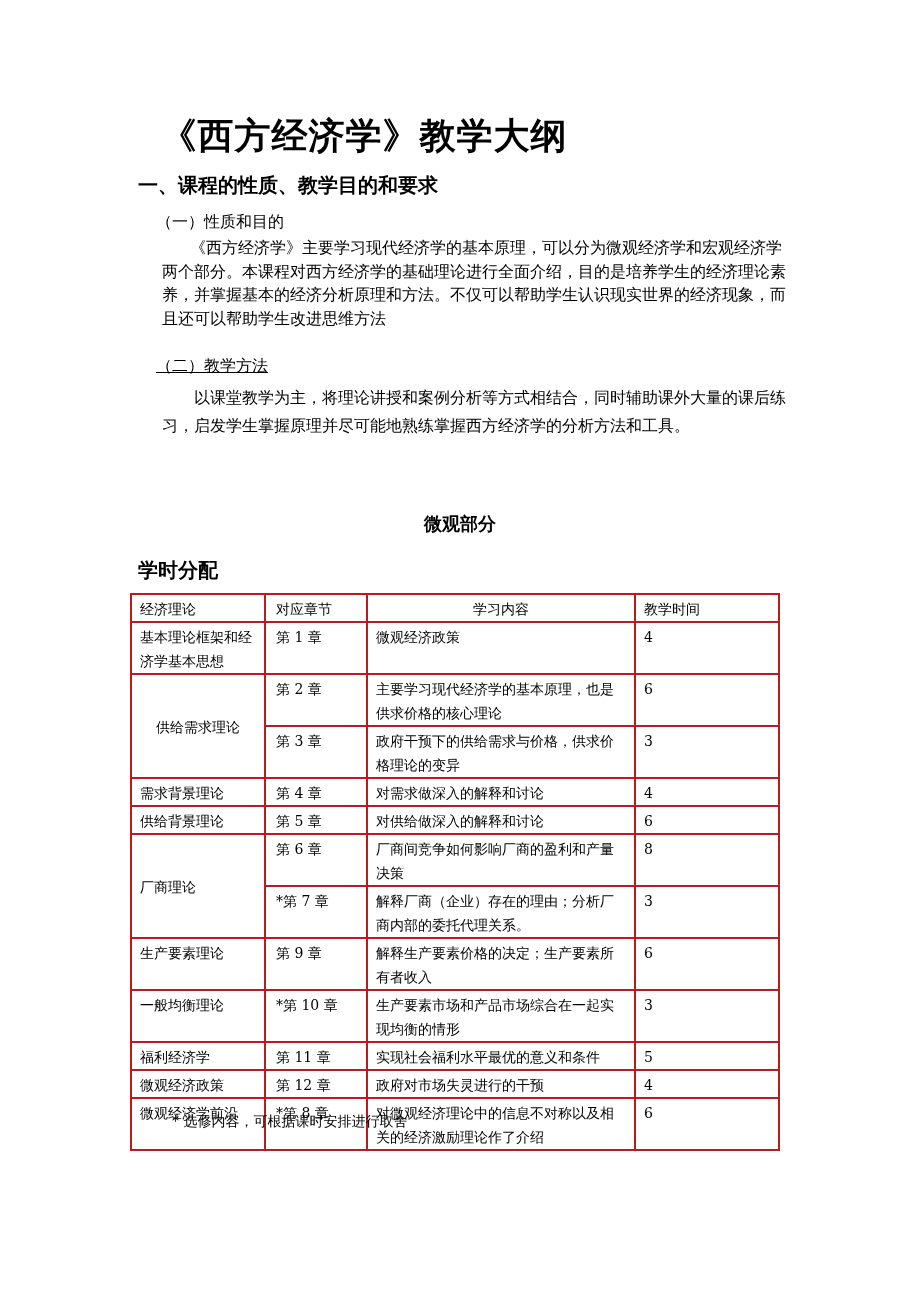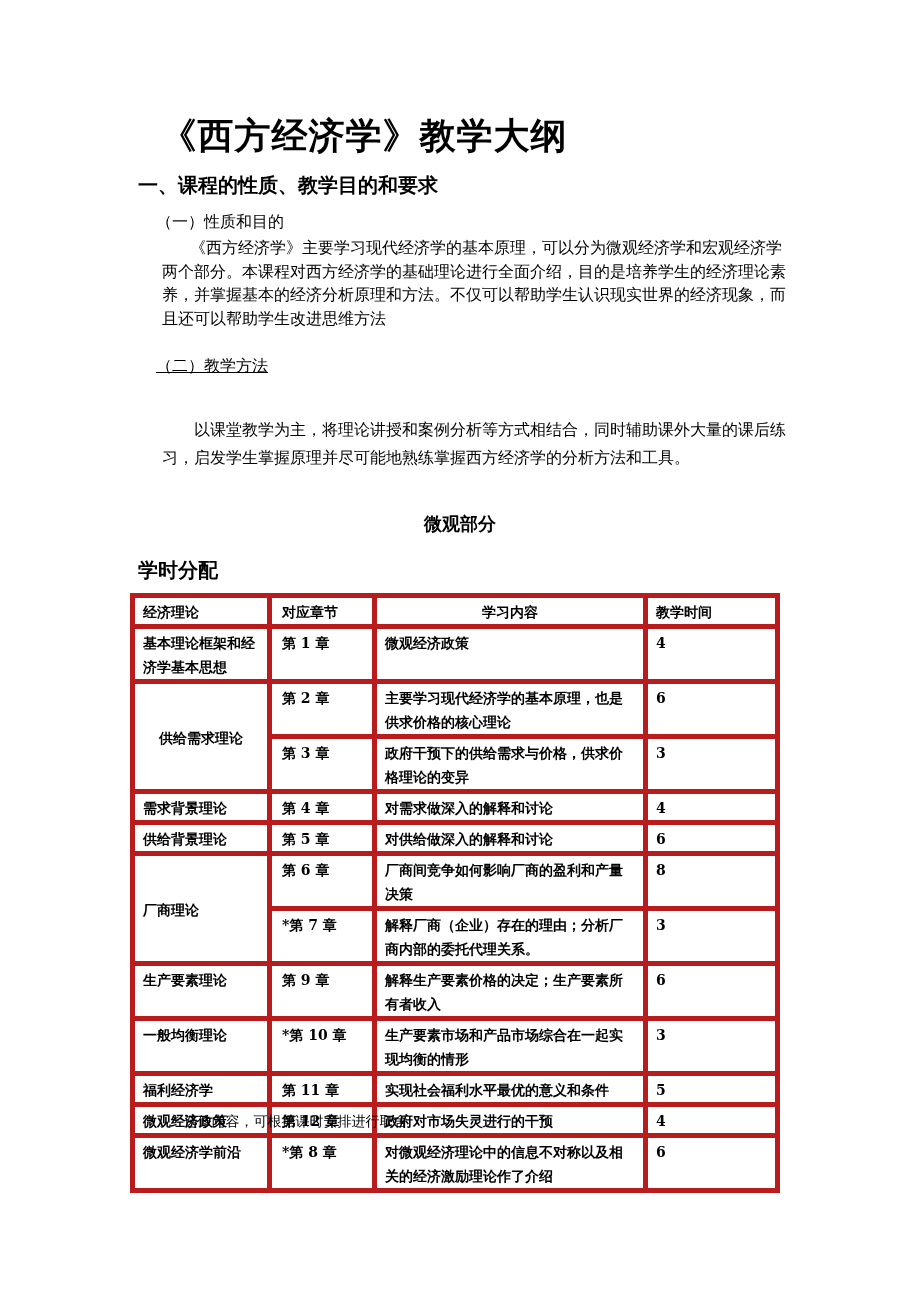--- a/index.html
+++ b/index.html
@@ -32,7 +32,7 @@
 <div class="h2" style="top:212px;">（一）性质和目的</div>
 <div class="para" style="top:236px;">《西方经济学》主要学习现代经济学的基本原理，可以分为微观经济学和宏观经济学两个部分。本课程对西方经济学的基础理论进行全面介绍，目的是培养学生的经济理论素养，并掌握基本的经济分析原理和方法。不仅可以帮助学生认识现实世界的经济现象，而且还可以帮助学生改进思维方法</div>
 <div class="h2" style="top:356px;text-decoration:underline;">（二）教学方法</div>
-<div class="para2" style="top:384px;margin-top:32px;">以课堂教学为主，将理论讲授和案例分析等方式相结合，同时辅助课外大量的课后练习，启发学生掌握原理并尽可能地熟练掌握西方经济学的分析方法和工具。</div>
+<div class="para2" style="top:384px;">以课堂教学为主，将理论讲授和案例分析等方式相结合，同时辅助课外大量的课后练习，启发学生掌握原理并尽可能地熟练掌握西方经济学的分析方法和工具。</div>
 <div class="sec">微观部分</div>
 <div class="h3">学时分配</div>
 

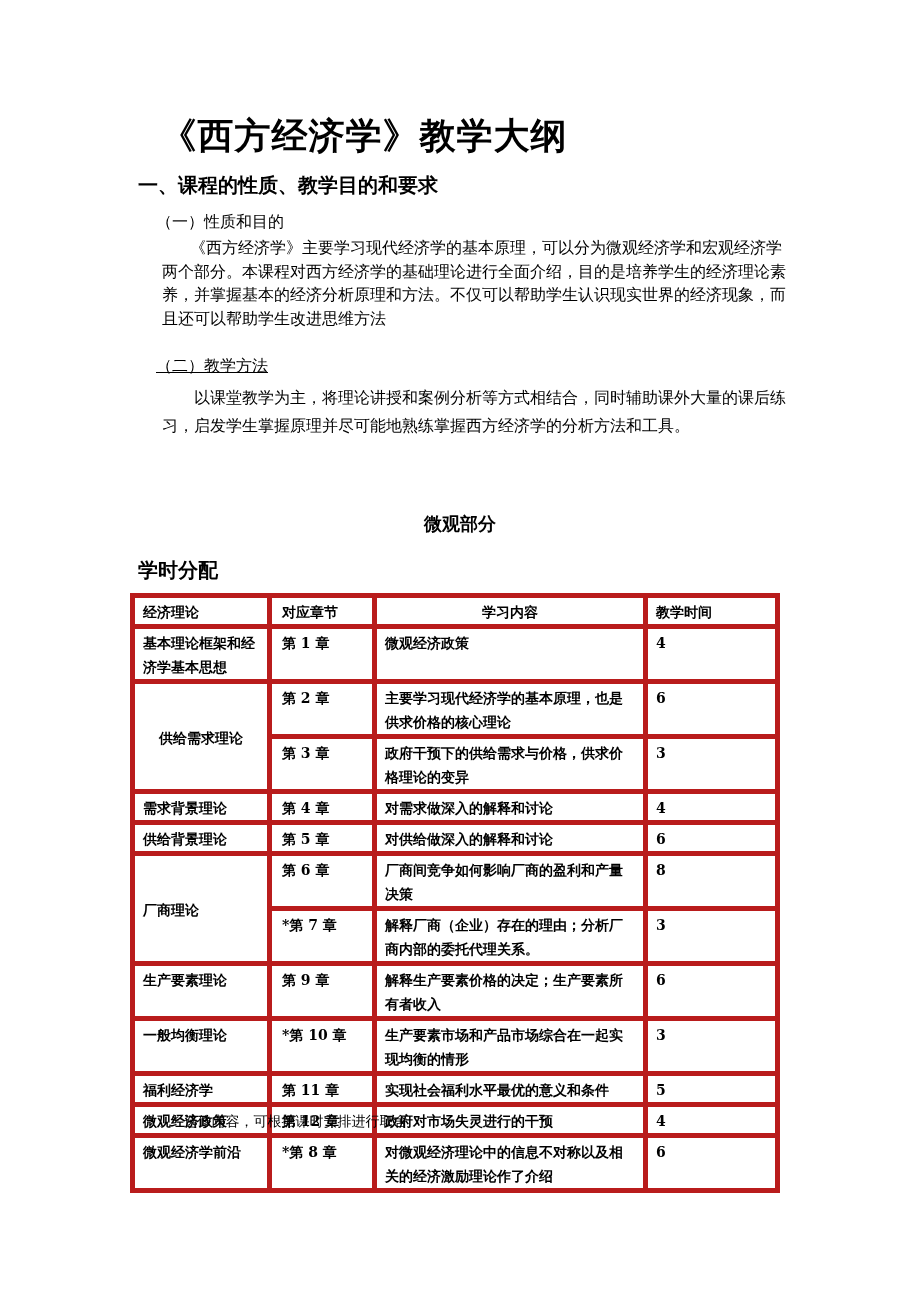--- a/index.html
+++ b/index.html
@@ -14,7 +14,7 @@
     .sec { position:absolute; left:0; width:920px; top:512px; text-align:center; font-family:"DejaVu Sans", sans-serif; font-size:18px; font-weight:bold; }
     .h3 { position:absolute; left:138px; top:557px; font-family:"DejaVu Sans", sans-serif; font-size:20px; font-weight:bold; }
     table { position:absolute; left:130px; top:593px; width:650px; border-collapse:collapse; font-size:14px; }
-    td { border:5px solid #b91c1c; vertical-align:top; padding:2px 8px 0 8px; line-height:24px;font-weight:bold; }
+    td { border:2px solid #b91c1c; vertical-align:top; padding:2px 8px 0 8px; line-height:24px; }
     td.c1 { width:116px; padding-left:8px; }
     td.c2 { width:82px; padding-left:10px; }
     td.c3 { width:250px; padding-left:8px; }

